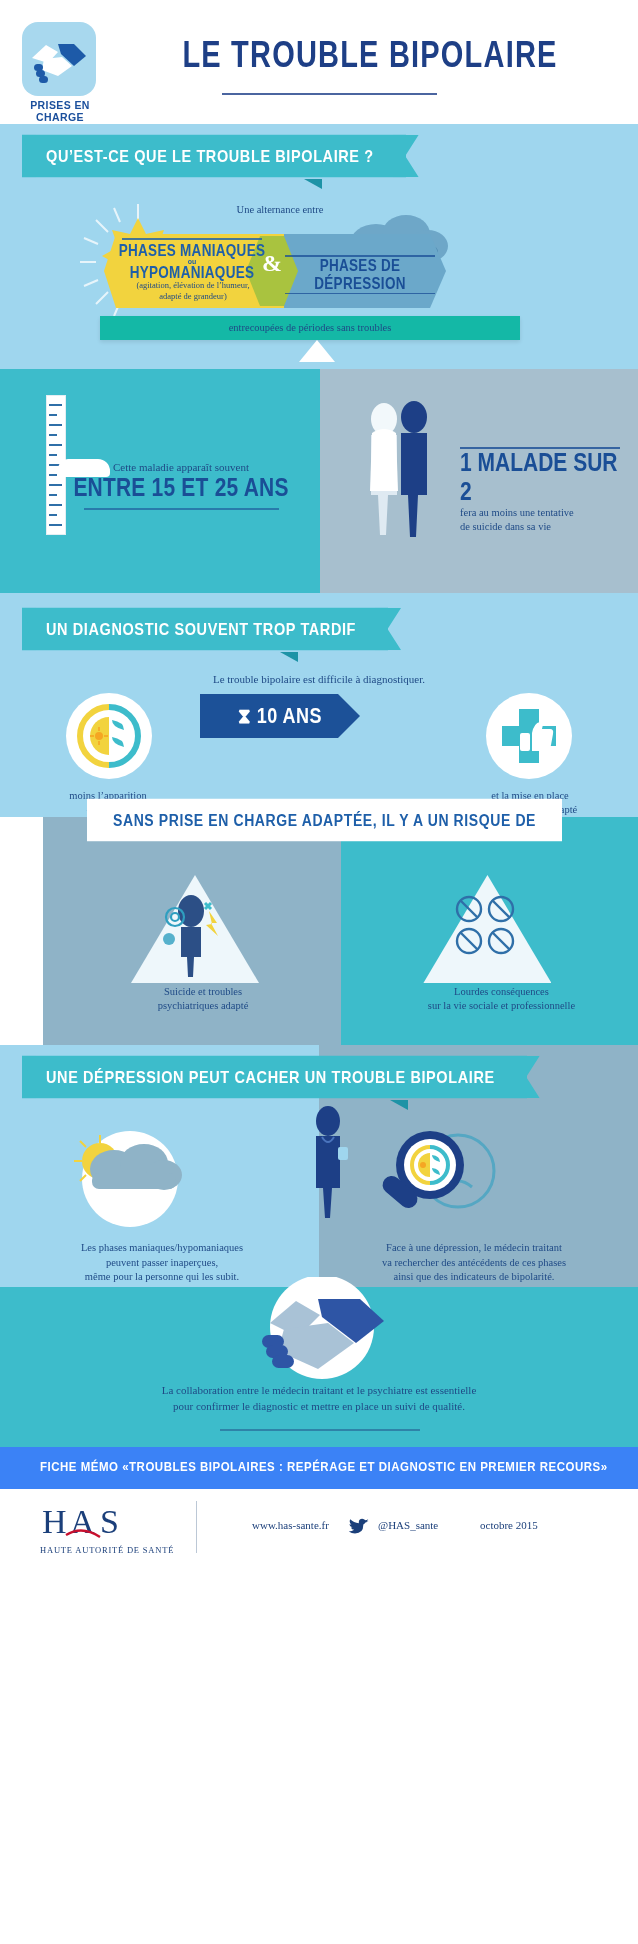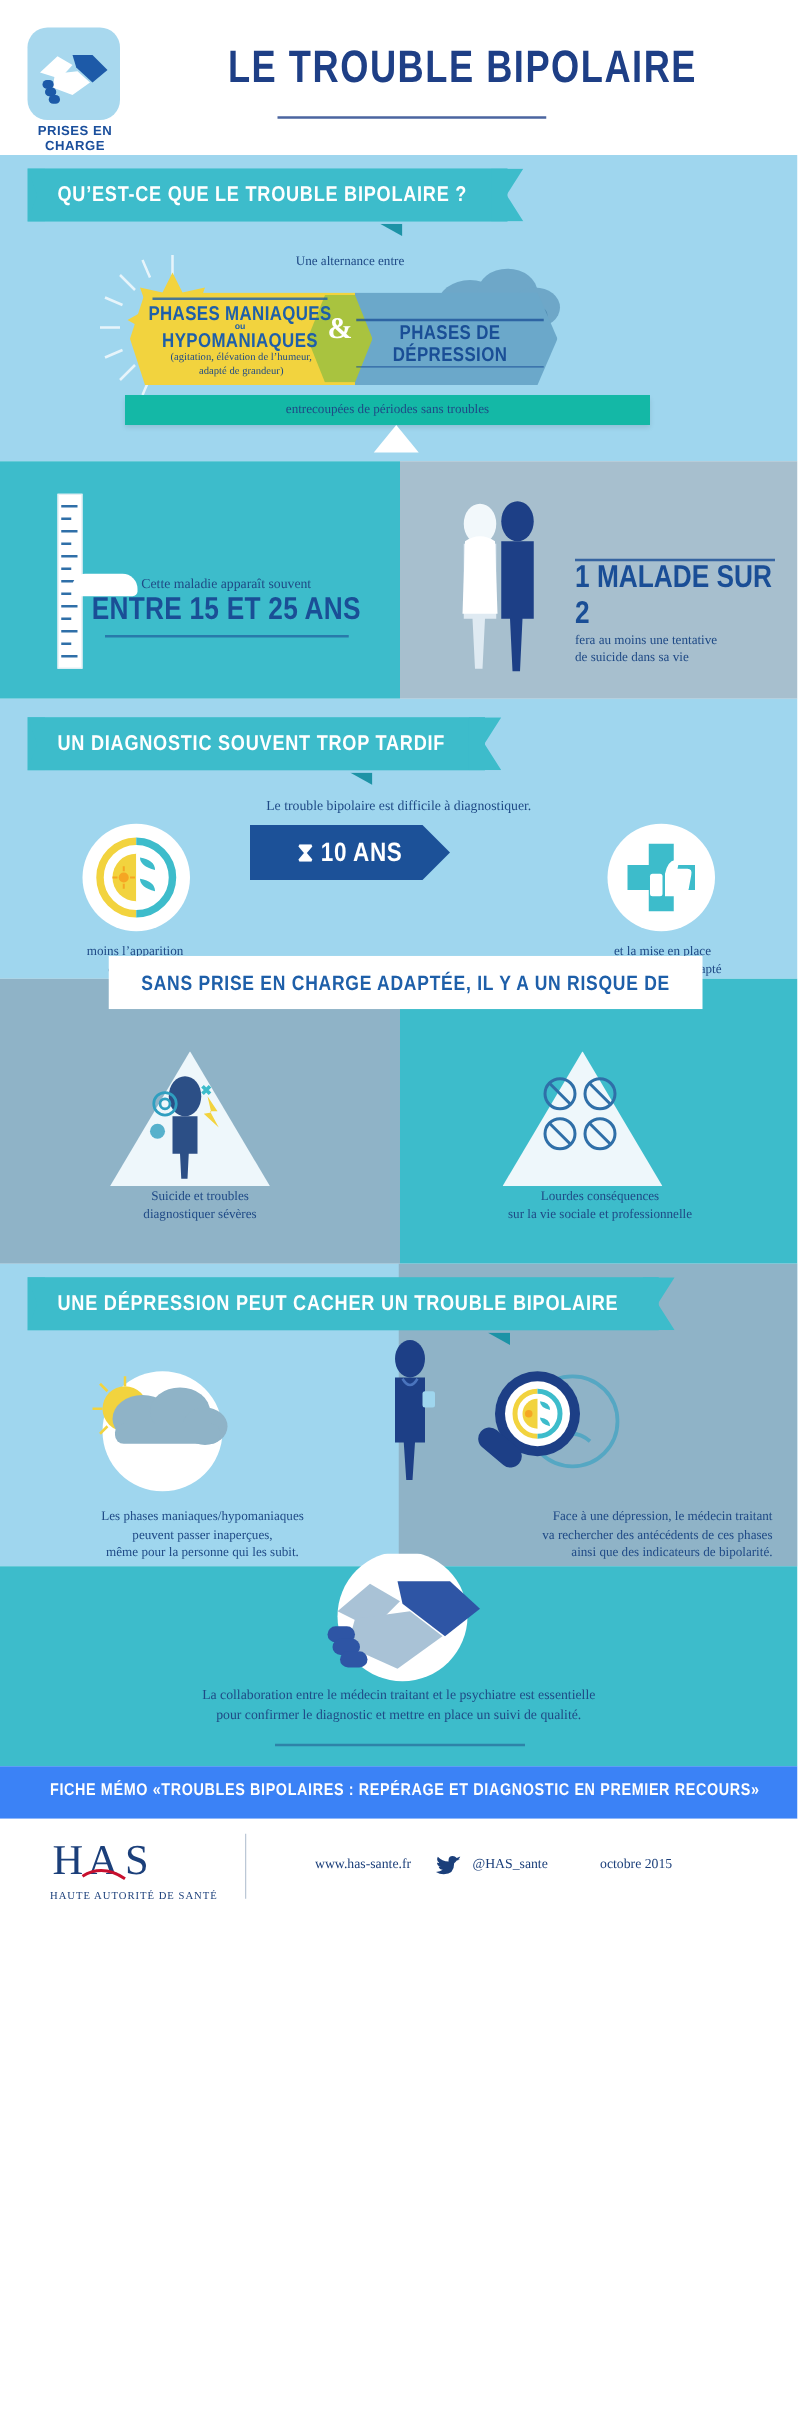--- a/index.html
+++ b/index.html
@@ -140,7 +140,7 @@
   }
 
   
-  #sec2 { height:190px; display:flex; }
+  #sec2 { height:224px; display:flex; }
   #sec2 .halfL { width:320px; height:100%; background:#3dbccb; position:relative; }
   #sec2 .halfR { width:318px; height:100%; background:#a7bfce; position:relative; }
   .ruler {

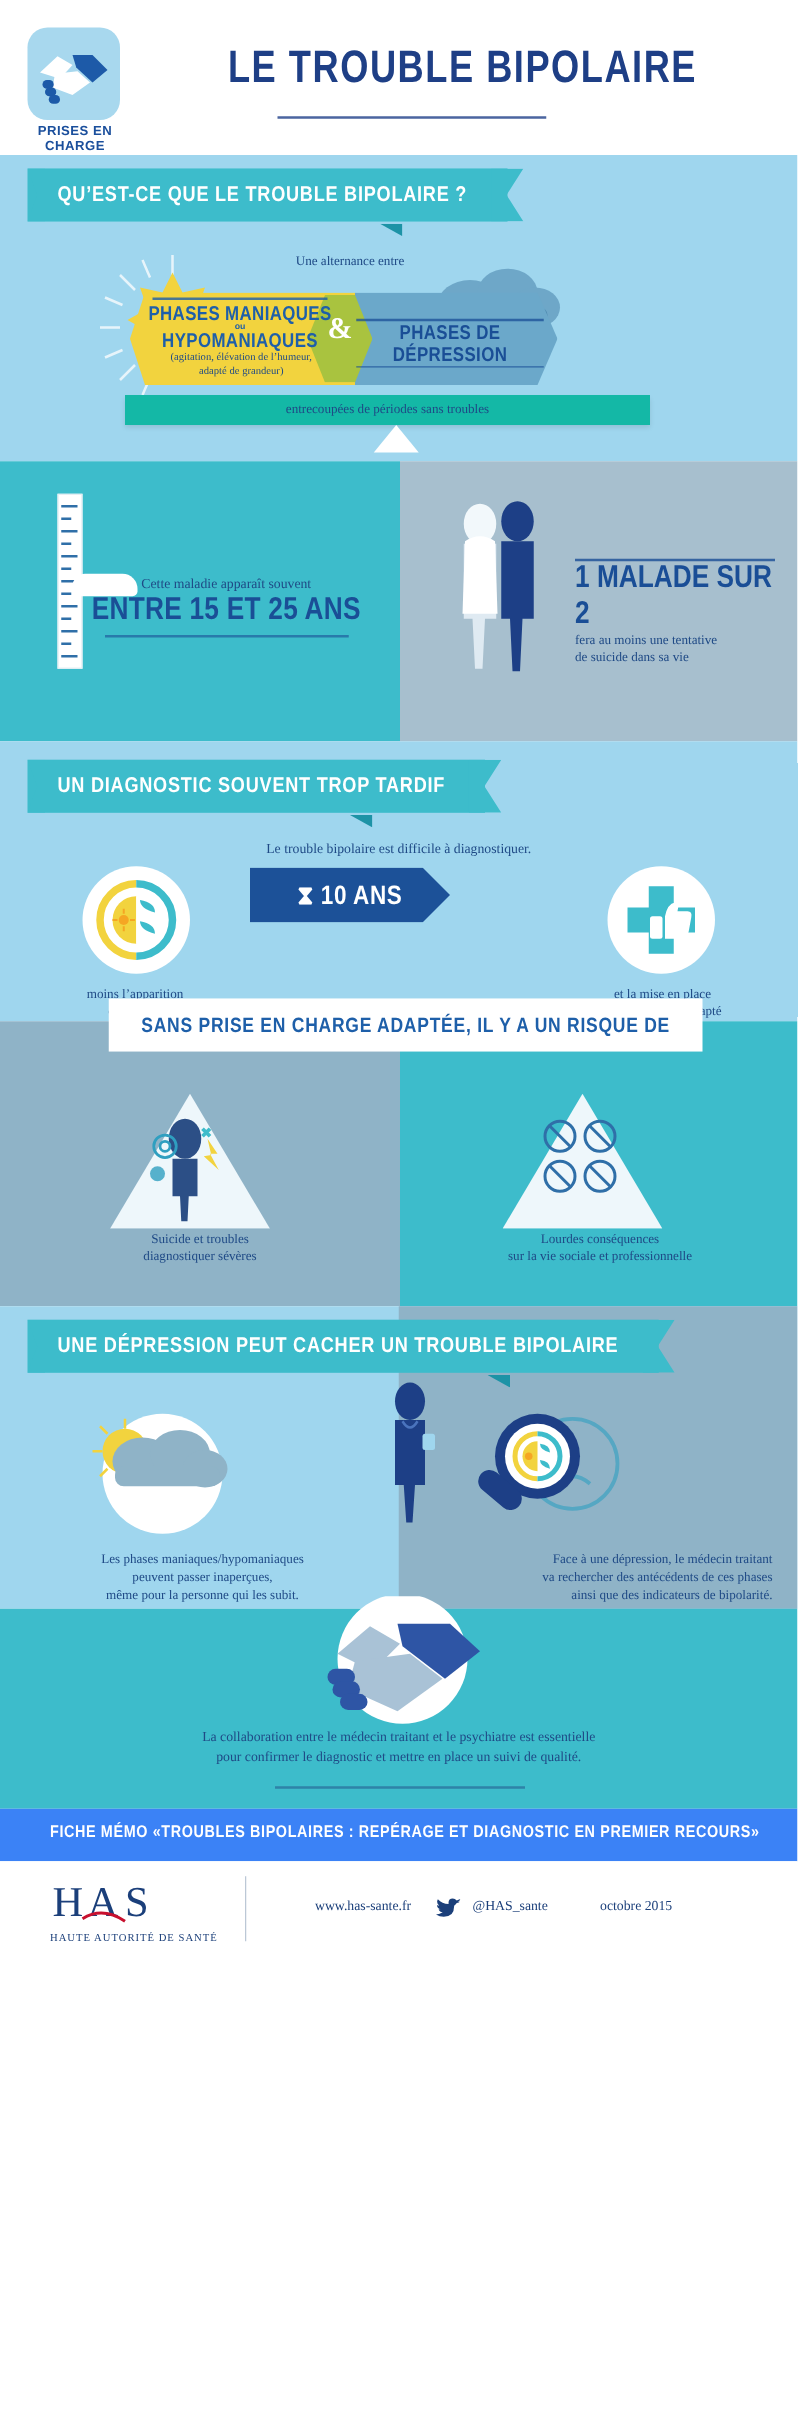--- a/index.html
+++ b/index.html
@@ -196,7 +196,7 @@
   }
 
   
-  #sec4 { height:228px; display:flex; }
+  #sec4 { height:228px; display:flex;padding-left:43px; }
   #sec4 .halfL { width:320px; background:#8fb3c7; position:relative; }
   #sec4 .halfR { width:318px; background:#3dbccb; position:relative; }
   .s4-banner { position:absolute; left:87px; top:-15px; z-index:9; }

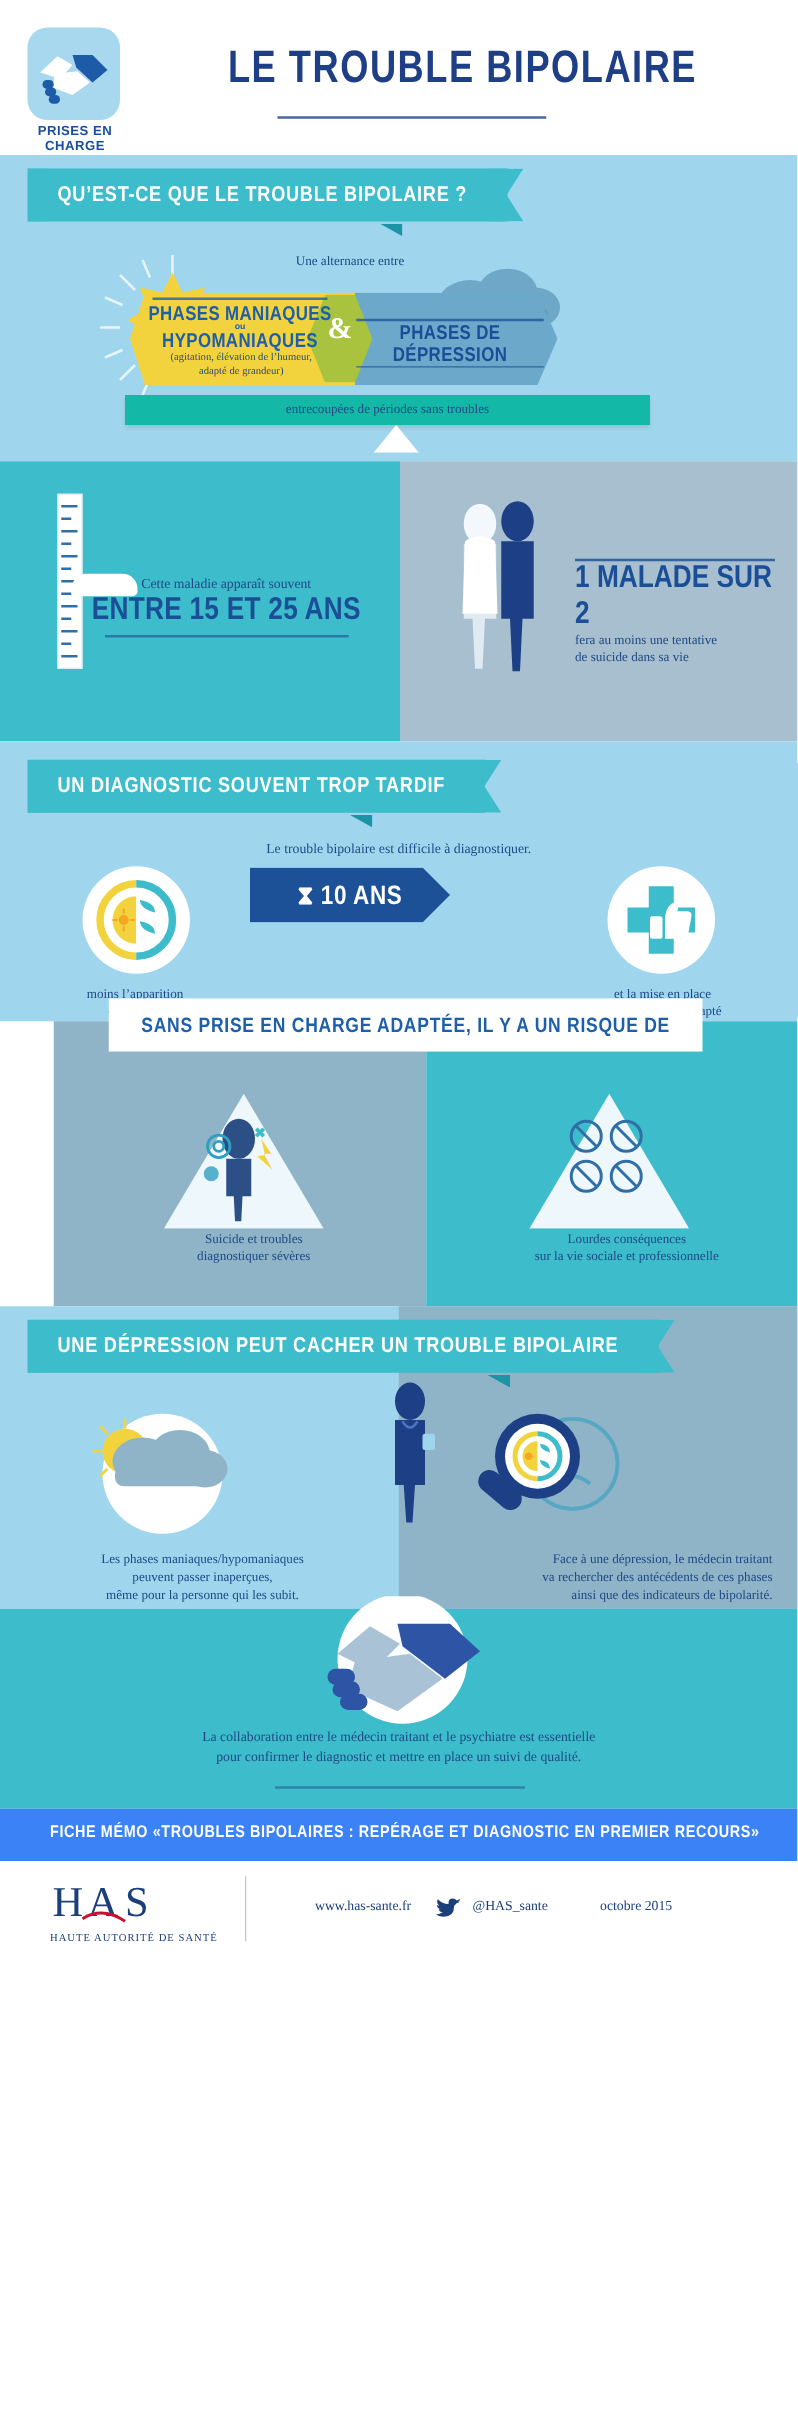--- a/index.html
+++ b/index.html
@@ -443,7 +443,7 @@
         <circle cx="30" cy="58" r="6" fill="#2f9fc0" opacity=".8"></circle>
       </svg>
       <div class="cap4" style="left:40px; top:168px; white-space:pre-line;">Suicide et troubles
-diagnostiquer sévères</div>
+psychiatriques adapté</div>
     </div>
 
     <div class="halfR">

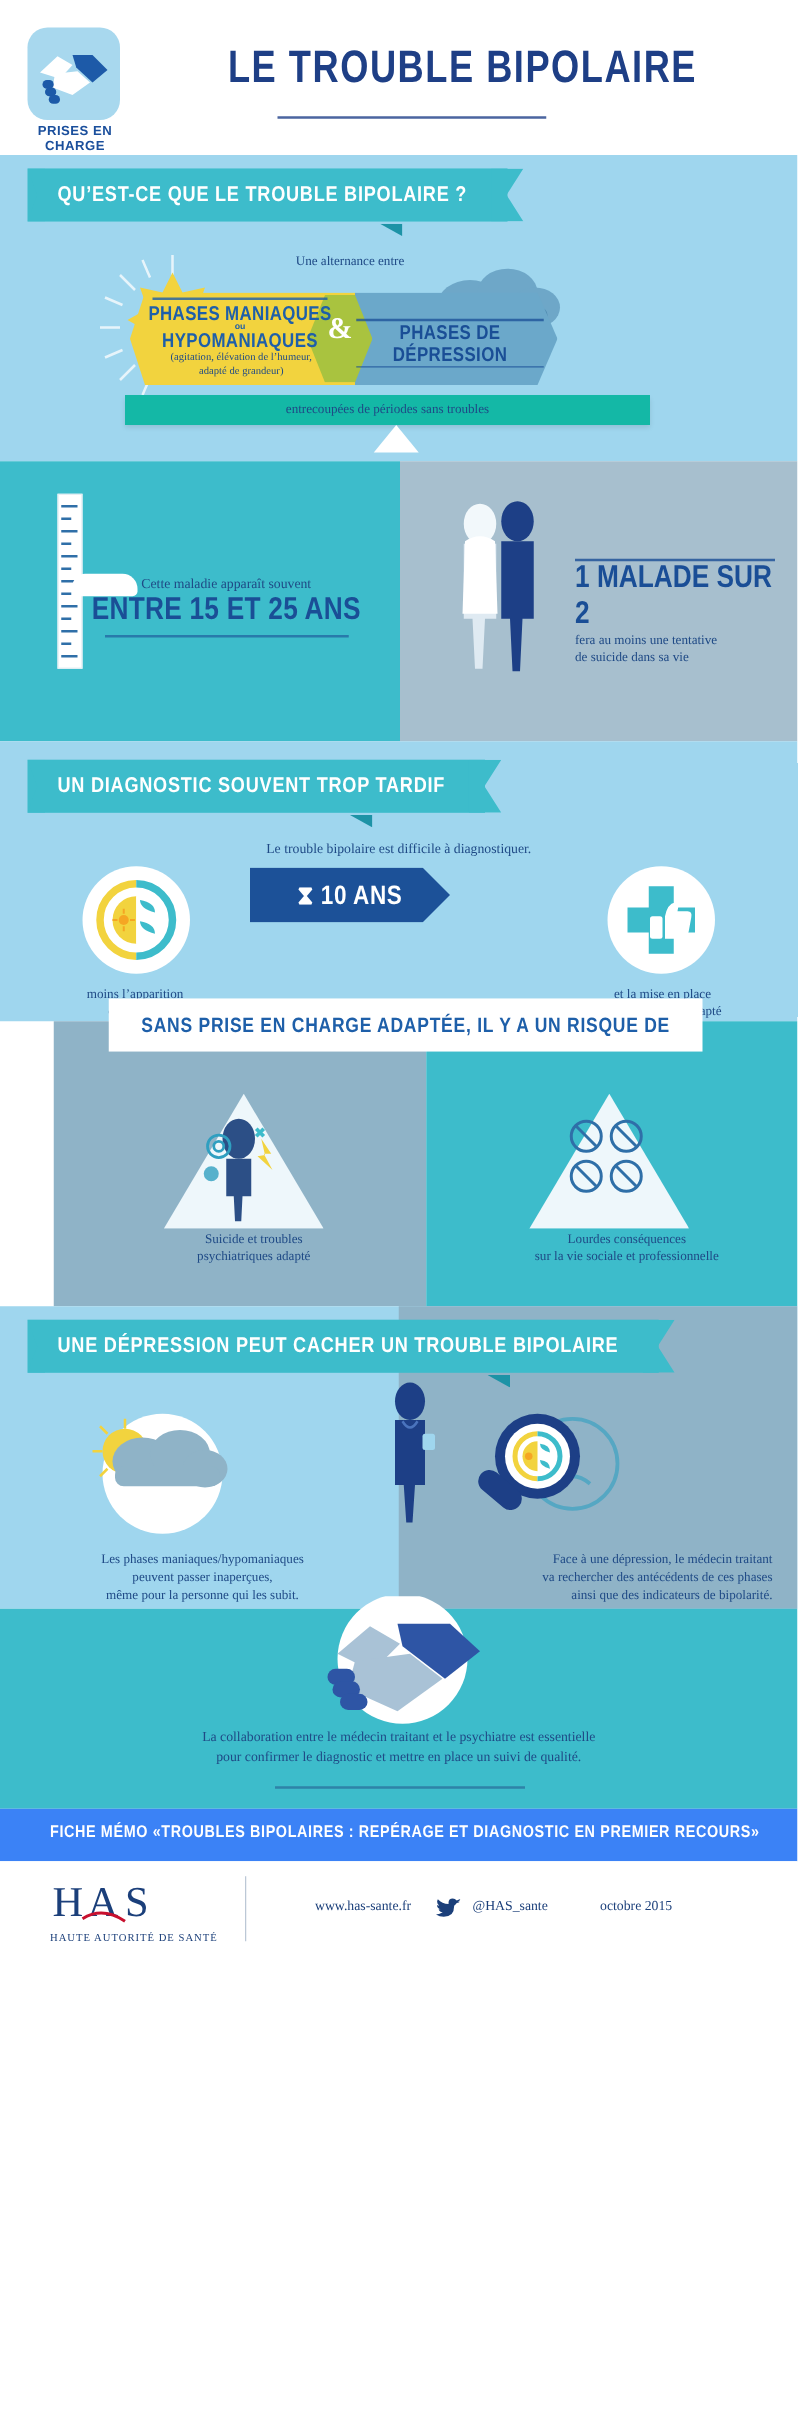--- a/index.html
+++ b/index.html
@@ -514,7 +514,7 @@
 même pour la personne qui les subit.</div>
     <div class="cap5-rule" style="position:absolute; left:90px; top:236px; width:150px;"></div>
 
-    <div class="cap5" style="left:330px; top:196px; width:288px; white-space:pre-line;text-align:right;">Face à une dépression, le médecin traitant
+    <div class="cap5" style="left:330px; top:196px; width:288px; white-space:pre-line;">Face à une dépression, le médecin traitant
 va rechercher des antécédents de ces phases
 ainsi que des indicateurs de bipolarité.</div>
     <div class="cap5-rule" style="position:absolute; left:400px; top:236px; width:150px;"></div>

